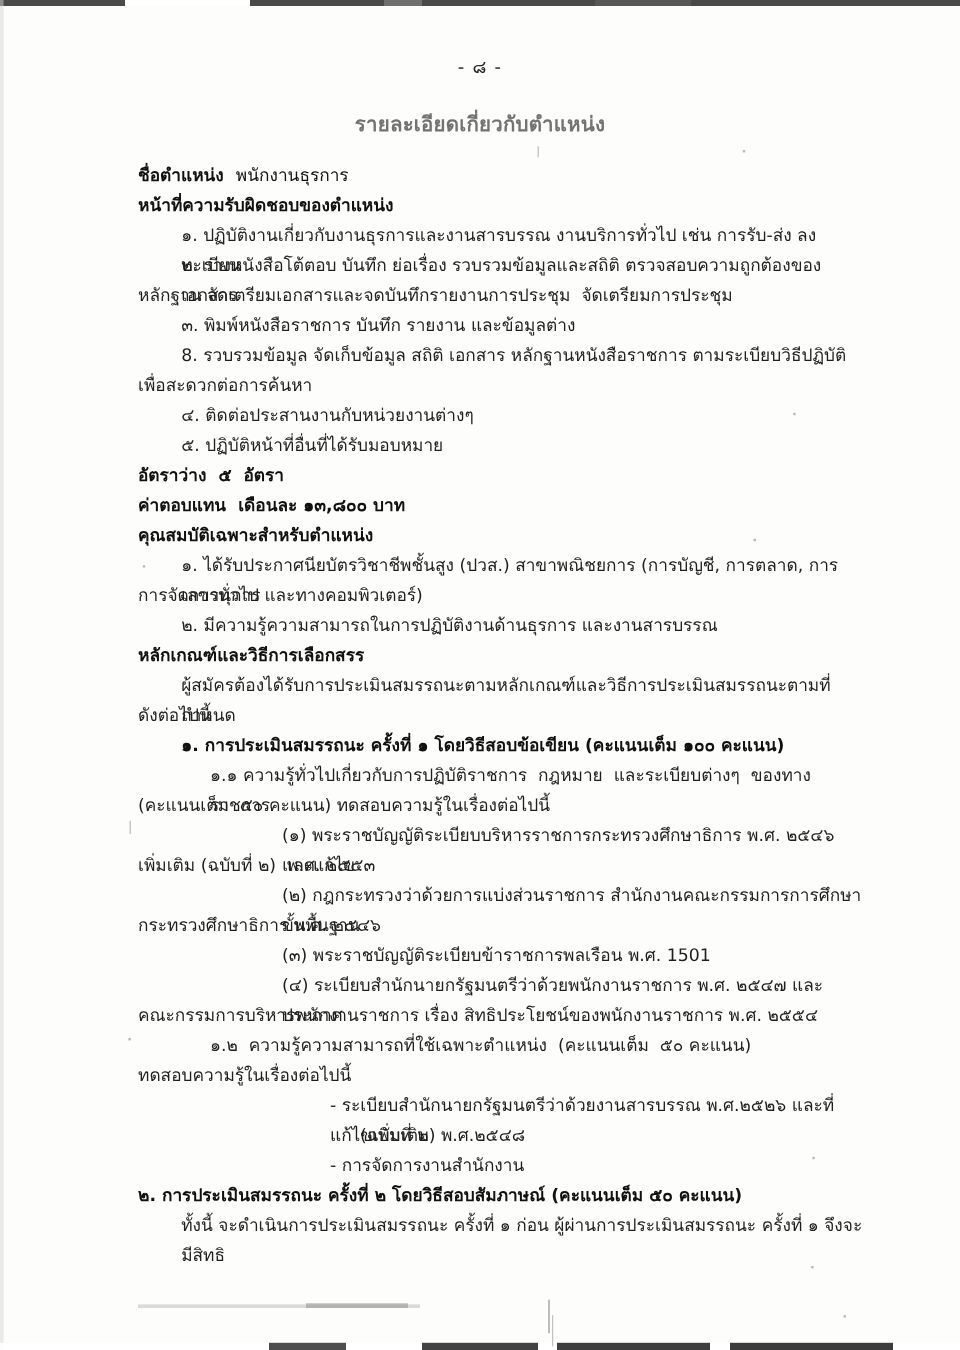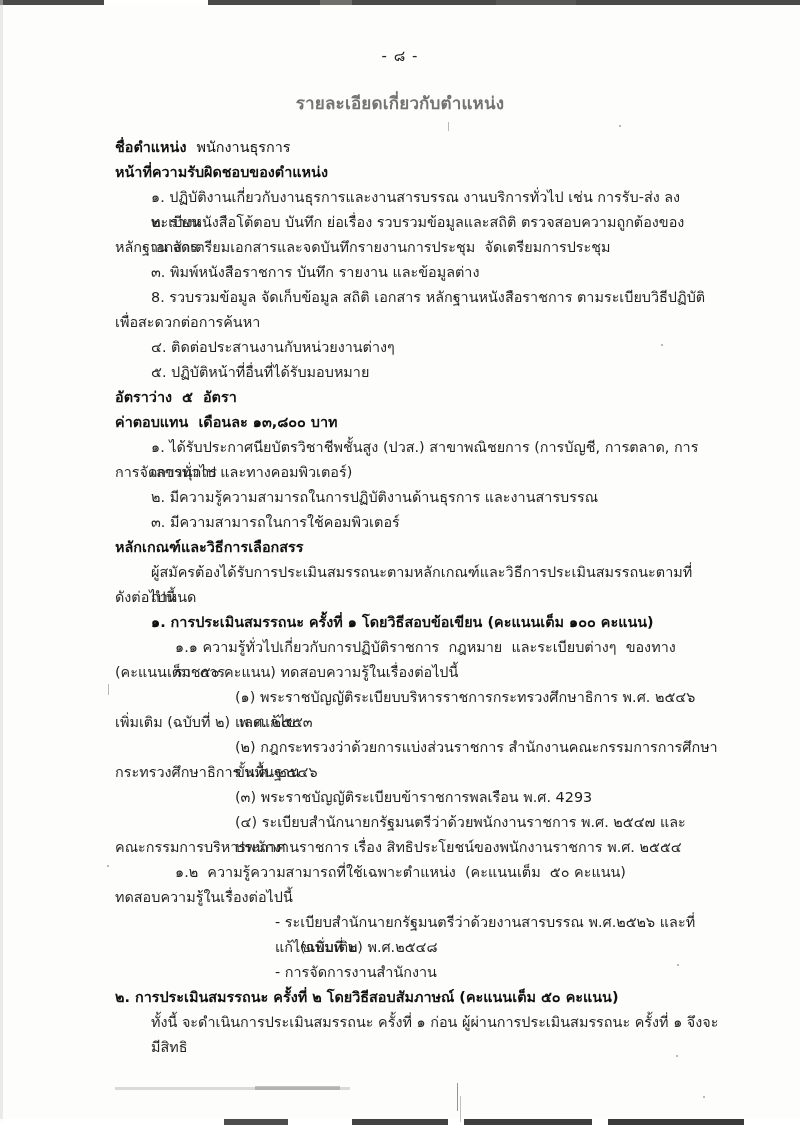--- a/index.html
+++ b/index.html
@@ -177,6 +177,7 @@
 
       <p class="ln bold">ค่าตอบแทน  เดือนละ ๑๓,๘๐๐ บาท</p>
 
+      <p class="ln bold">คุณสมบัติเฉพาะสำหรับตำแหน่ง</p>
       <p class="ln ind1">๑. ได้รับประกาศนียบัตรวิชาชีพชั้นสูง (ปวส.) สาขาพณิชยการ (การบัญชี, การตลาด, การเลขานุการ</p>
       <p class="ln">การจัดการทั่วไป และทางคอมพิวเตอร์)</p>
       <p class="ln ind1">๒. มีความรู้ความสามารถในการปฏิบัติงานด้านธุรการ และงานสารบรรณ</p>

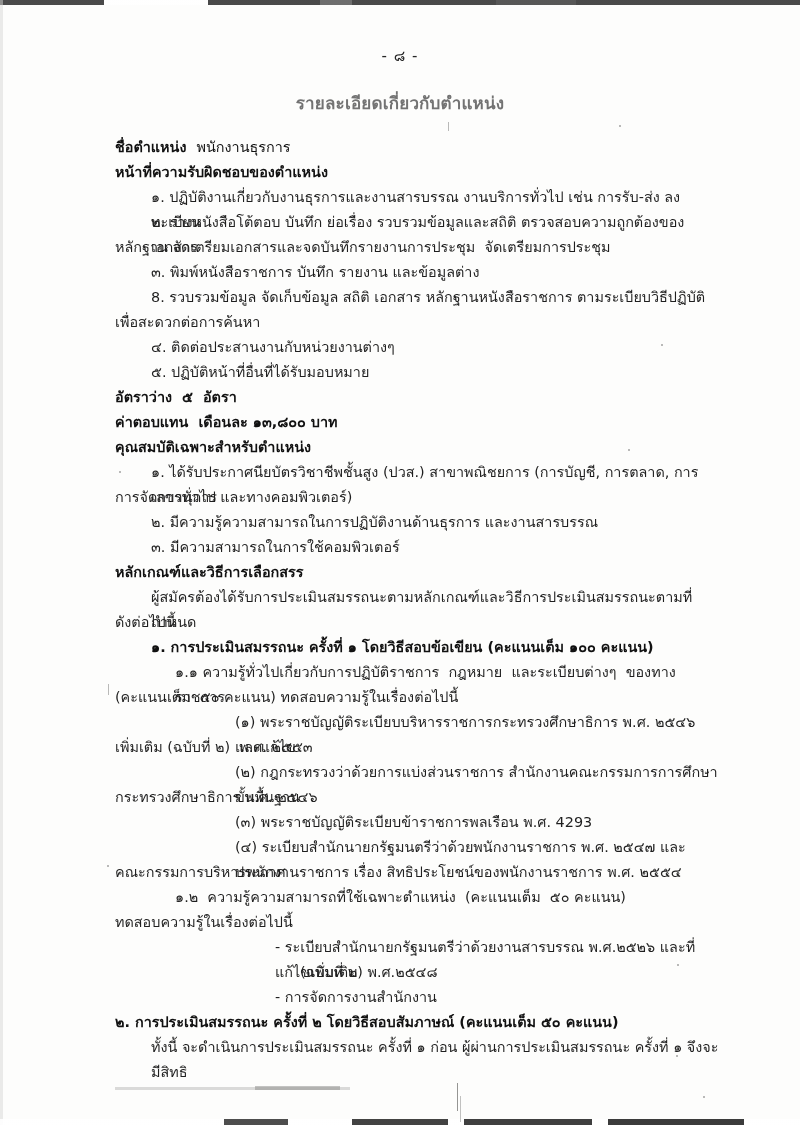--- a/index.html
+++ b/index.html
@@ -181,7 +181,6 @@
       <p class="ln ind1">๑. ได้รับประกาศนียบัตรวิชาชีพชั้นสูง (ปวส.) สาขาพณิชยการ (การบัญชี, การตลาด, การเลขานุการ</p>
       <p class="ln">การจัดการทั่วไป และทางคอมพิวเตอร์)</p>
       <p class="ln ind1">๒. มีความรู้ความสามารถในการปฏิบัติงานด้านธุรการ และงานสารบรรณ</p>
-      <p class="ln ind1">๓. มีความสามารถในการใช้คอมพิวเตอร์</p>
 
       <p class="ln bold">หลักเกณฑ์และวิธีการเลือกสรร</p>
       <p class="ln ind1">ผู้สมัครต้องได้รับการประเมินสมรรถนะตามหลักเกณฑ์และวิธีการประเมินสมรรถนะตามที่กำหนด</p>

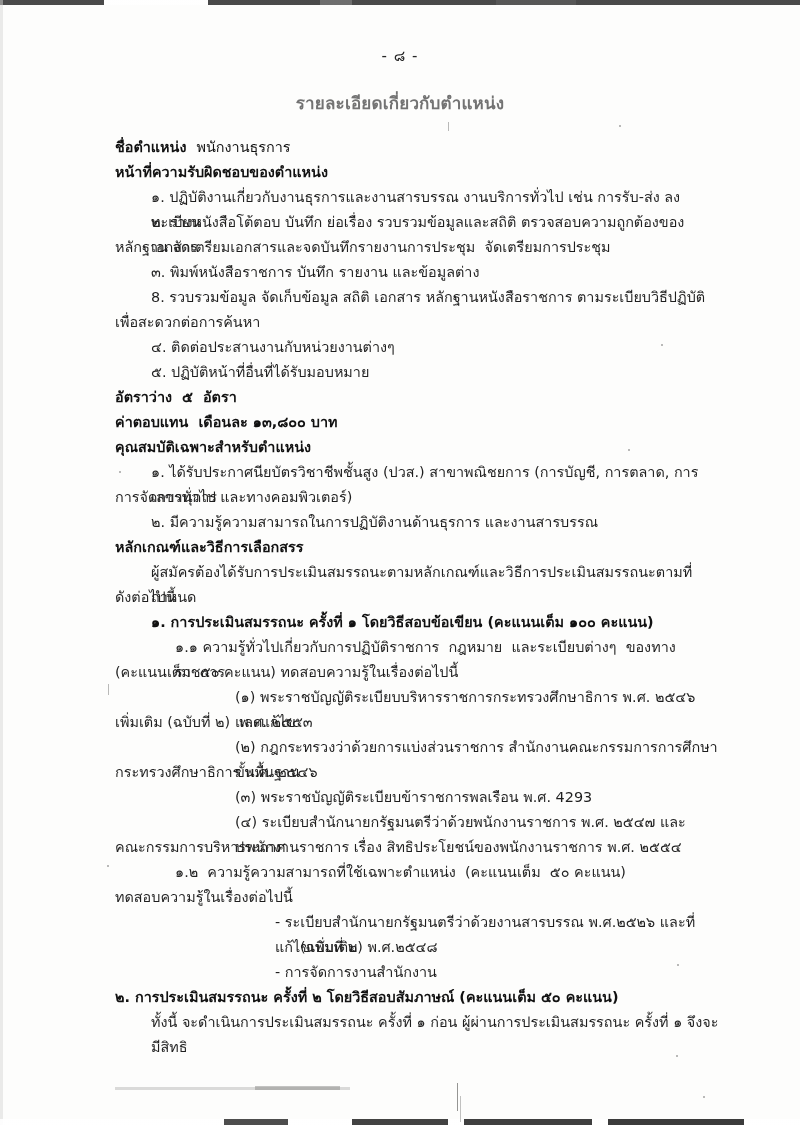--- a/index.html
+++ b/index.html
@@ -194,7 +194,7 @@
       <p class="ln">เพิ่มเติม (ฉบับที่ ๒)  พ.ศ. ๒๕๕๓</p>
       <p class="ln ind3">(๒) กฎกระทรวงว่าด้วยการแบ่งส่วนราชการ สำนักงานคณะกรรมการการศึกษาขั้นพื้นฐาน</p>
       <p class="ln">กระทรวงศึกษาธิการ พ.ศ. ๒๕๔๖</p>
-      <p class="ln ind3">(๓) พระราชบัญญัติระเบียบข้าราชการพลเรือน พ.ศ. 4293</p>
+      <p class="ln ind3">(๓) พระราชบัญญัติระเบียบข้าราชการพลเรือน พ.ศ. 1501</p>
       <p class="ln ind3">(๔) ระเบียบสำนักนายกรัฐมนตรีว่าด้วยพนักงานราชการ พ.ศ. ๒๕๔๗ และประกาศ</p>
       <p class="ln">คณะกรรมการบริหารพนักงานราชการ เรื่อง สิทธิประโยชน์ของพนักงานราชการ พ.ศ. ๒๕๕๔</p>
 

